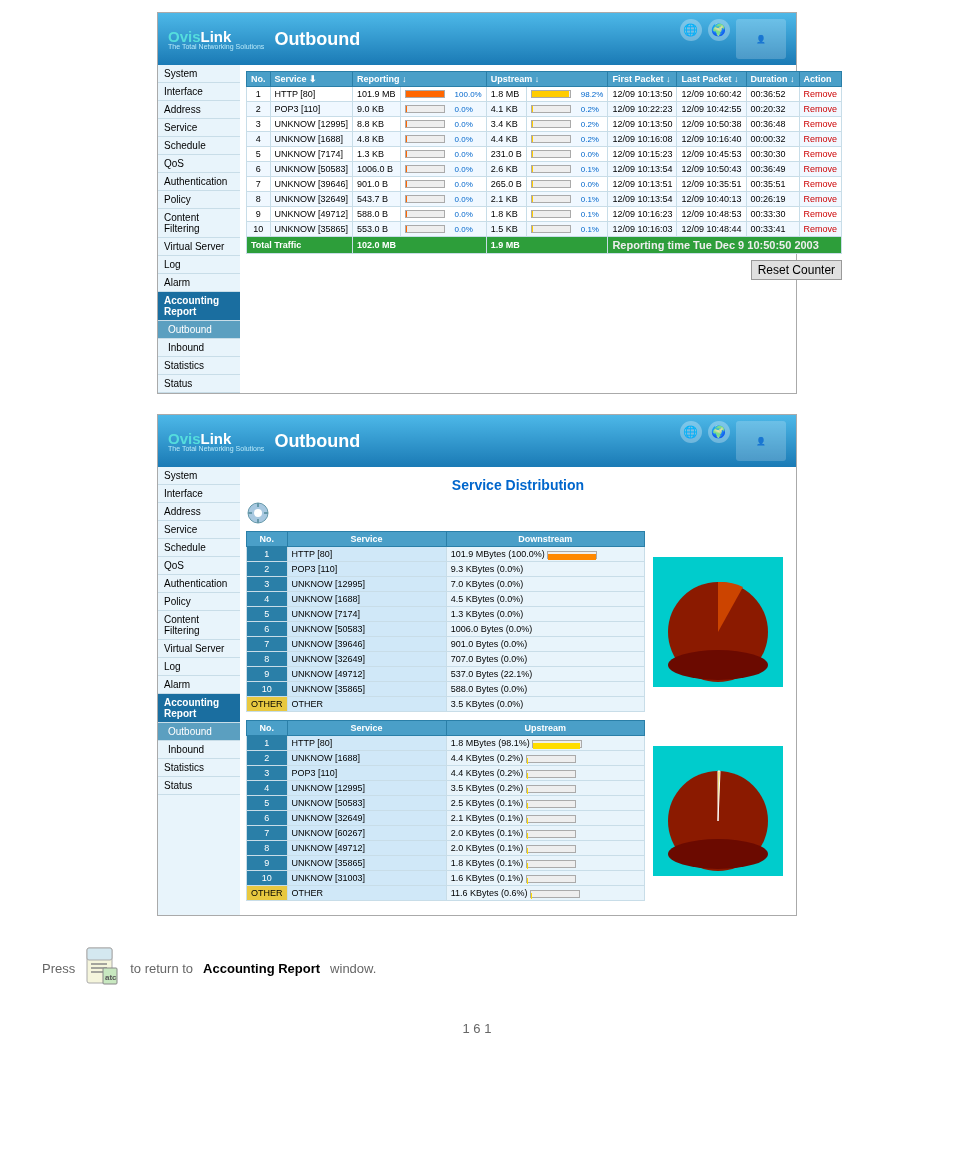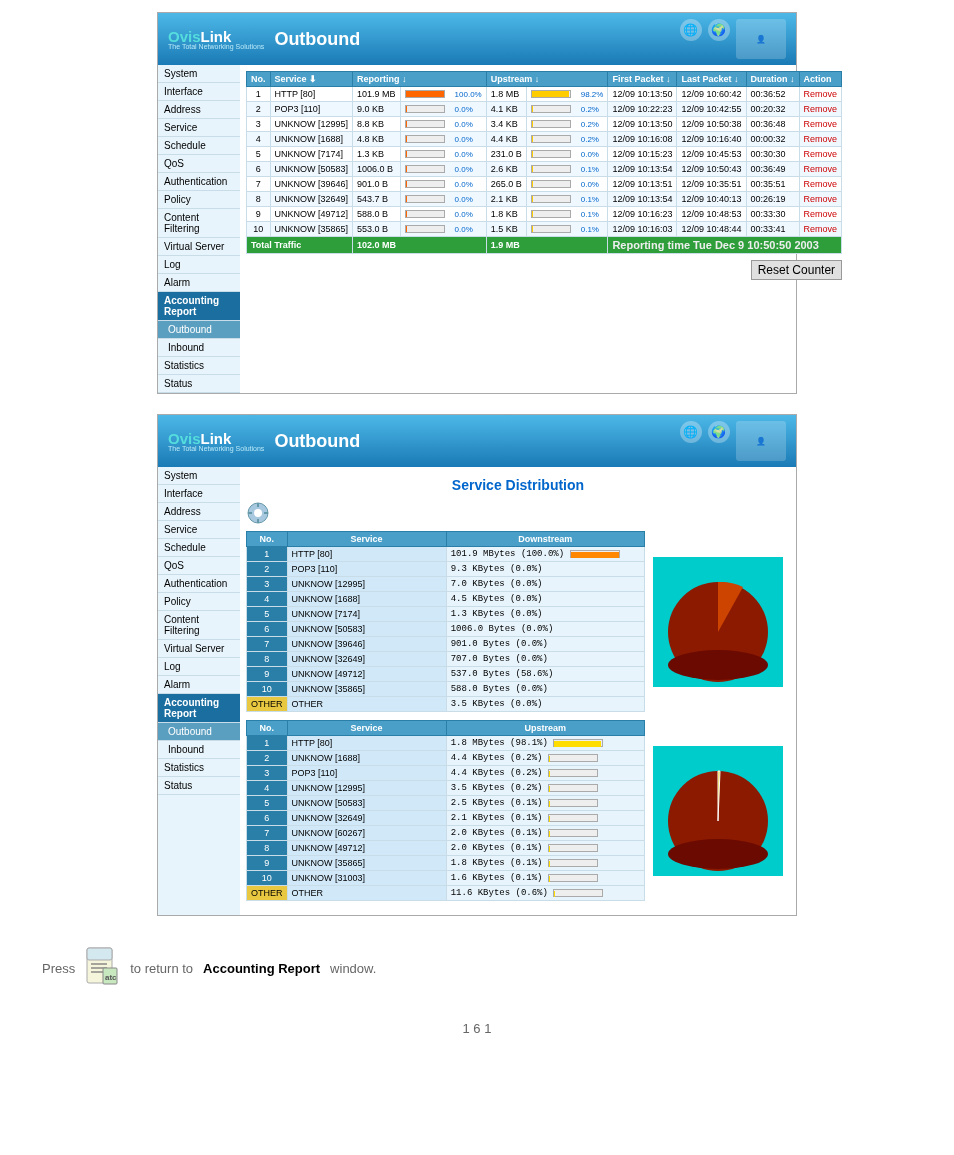--- a/index.html
+++ b/index.html
@@ -68,7 +68,7 @@
     .sd-table td { padding: 2px 4px; border: 1px solid #c8dde8; font-size: 9px; }
     .sd-table td:first-child { background: #2a7fa8; color: #fff; width: 20px; text-align: center; }
     .sd-table tr td.service-td { background: #d0e8f8; }
-    .sd-table tr td.value-td { background: #e8f4fb; font-family: Liberation Mono, monospace; }
+    .sd-table tr td.value-td { background: #e8f4fb; }
 
     
     .bottom-note { margin-top: 20px; display: flex; align-items: center; gap: 10px; font-size: 13px; color: #666; padding: 10px 30px; }

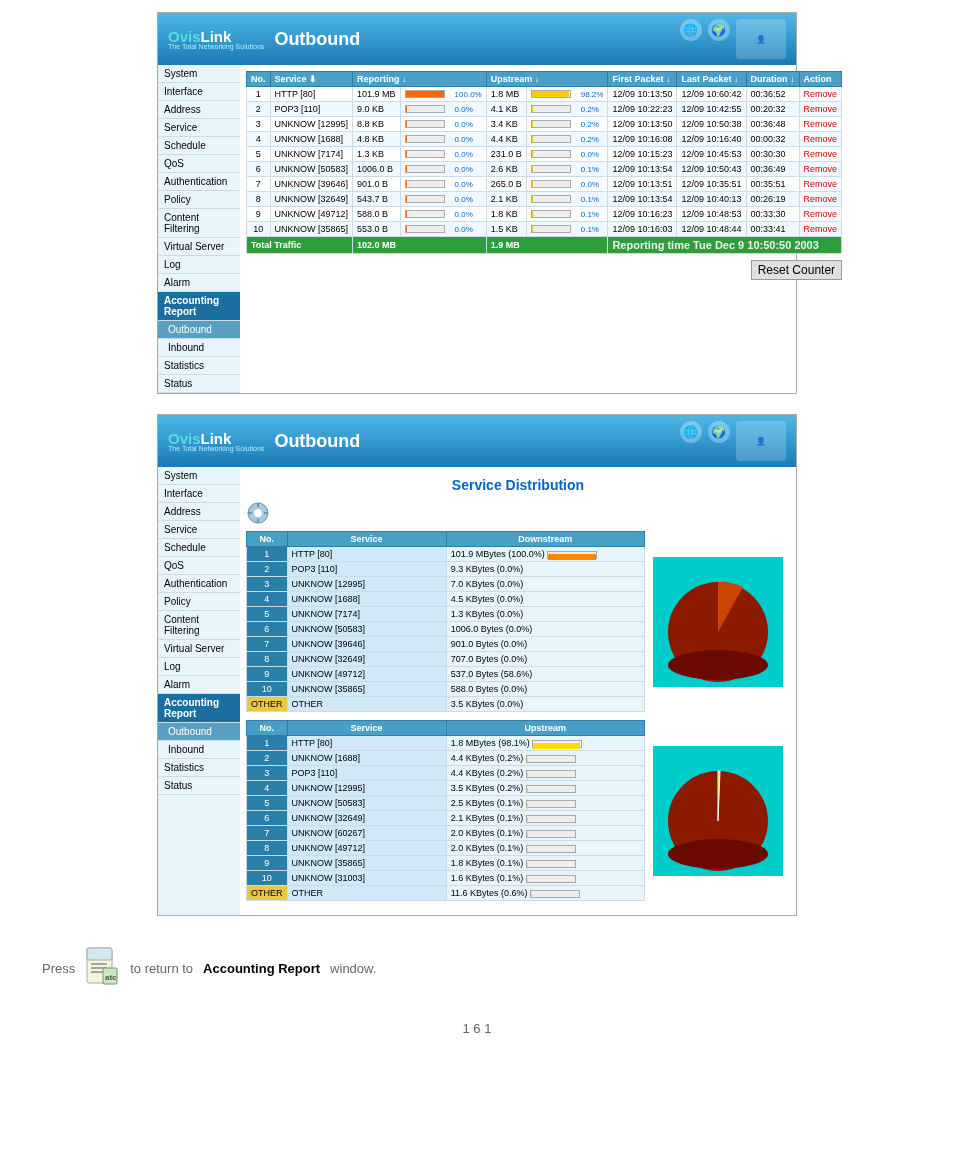--- a/index.html
+++ b/index.html
@@ -556,7 +556,7 @@
       <td style="">9</td>
       <td class="service-td">UNKNOW [49712]</td>
       <td class="value-td">
-        537.0 Bytes (58.6%)
+        537.0 Bytes (22.1%)
         
       </td>
     </tr>

